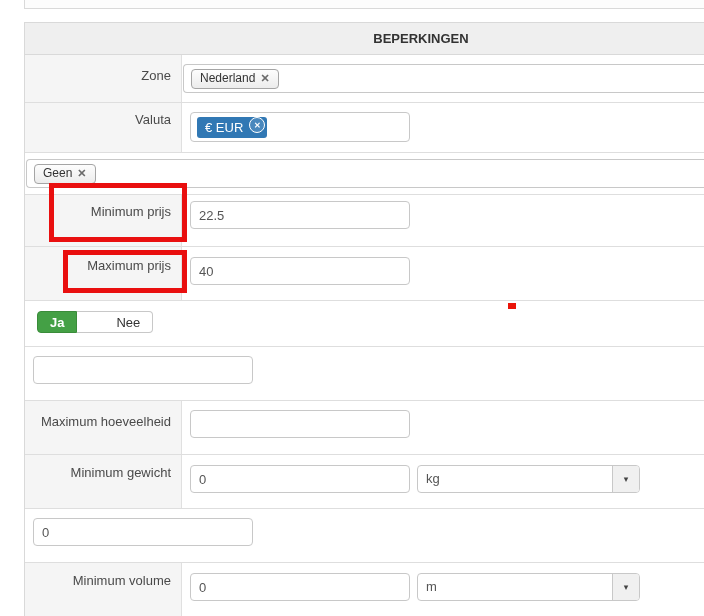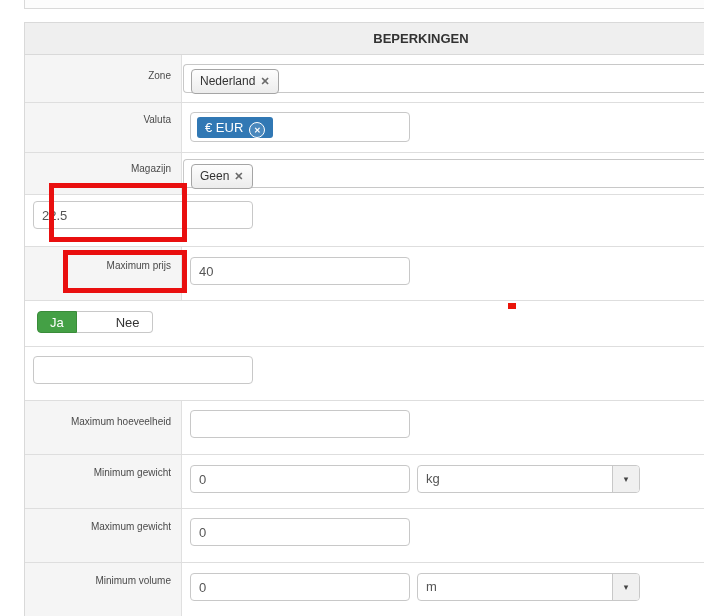--- a/index.html
+++ b/index.html
@@ -34,7 +34,7 @@
     border-right:1px solid #e0e0e0;box-sizing:border-box;
     text-align:right;padding-right:10px;
   }
-  .lbl{display:inline-block;font-size:10px;color:#4a4a4a;line-height:16px;}
+  .lbl{display:inline-block;font-size:13px;color:#4a4a4a;line-height:16px;}
   .lm8{margin-top:8px}.lm9{margin-top:9px}.lm10{margin-top:10px}
   .lm11{margin-top:11px}.lm13{margin-top:13px}
   .ccell{flex:1;background:#fff;position:relative;}

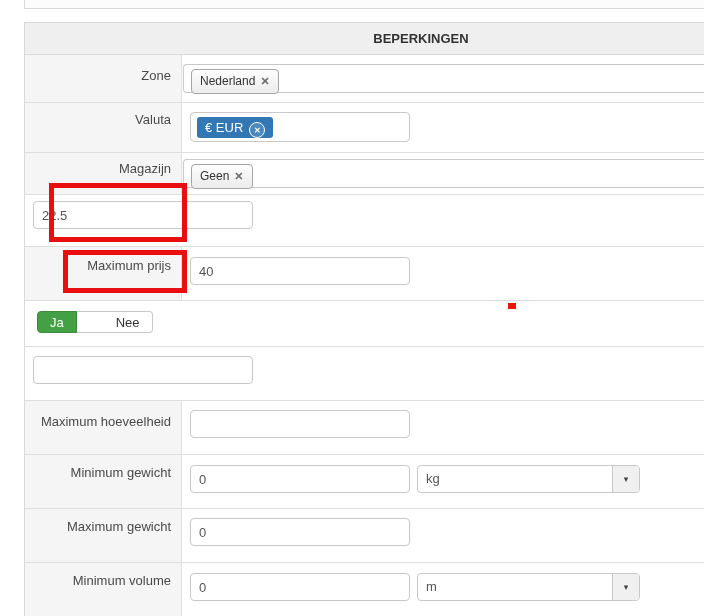--- a/index.html
+++ b/index.html
@@ -62,7 +62,7 @@
     display:inline-block;margin:2px 0 0 3px;padding:2px 8px 3px 8px;
     background:linear-gradient(#fdfdfd,#ececec);
     border:1px solid #a5a5a5;border-radius:4px;
-    font-size:12px;color:#333;line-height:18px;text-align:right;
+    font-size:12px;color:#333;line-height:13px;text-align:right;
   }
   .tag-gray .it{}
   .tag-x{

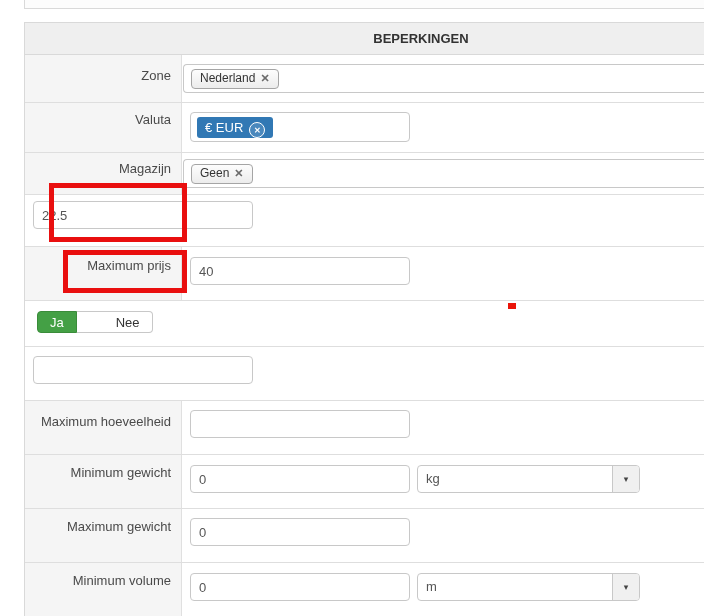--- a/index.html
+++ b/index.html
@@ -70,8 +70,8 @@
   }
   
   .tag-blue{
-    display:inline-flex;align-items:flex-end;height:21px;
-    background:#3178b4;border-radius:3px;padding:0 8px 0 8px;
+    display:inline-flex;align-items:flex-start;height:21px;
+    background:#3178b4;border-radius:3px;padding:0 2px 0 8px;
     color:#fff;font-size:13px;line-height:21px;
   }
   .circle-x{

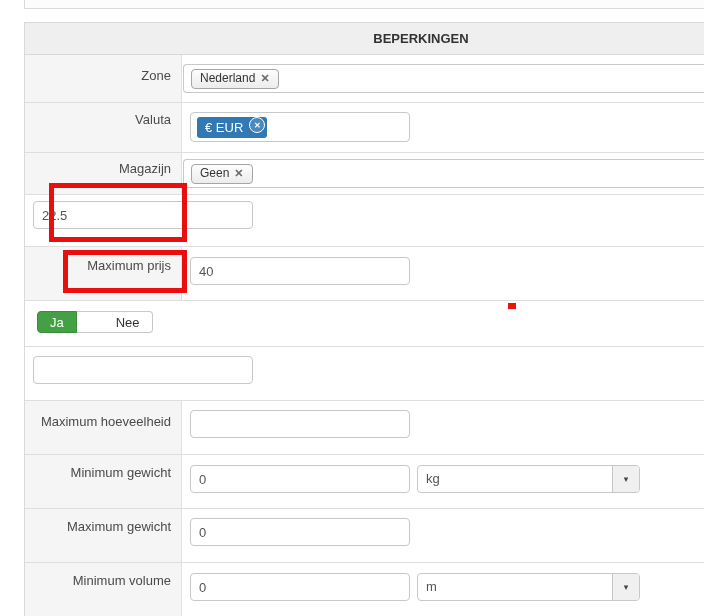--- a/index.html
+++ b/index.html
@@ -143,7 +143,6 @@
   </div>
 
   <div class="frow r3">
-    <div class="lcell"><span class="lbl lm8">Magazijn</span></div>
     <div class="ccell">
       <div class="full-input mt6">
         <span class="tag-gray"><span class="it">Geen</span><span class="tag-x">✕</span></span>

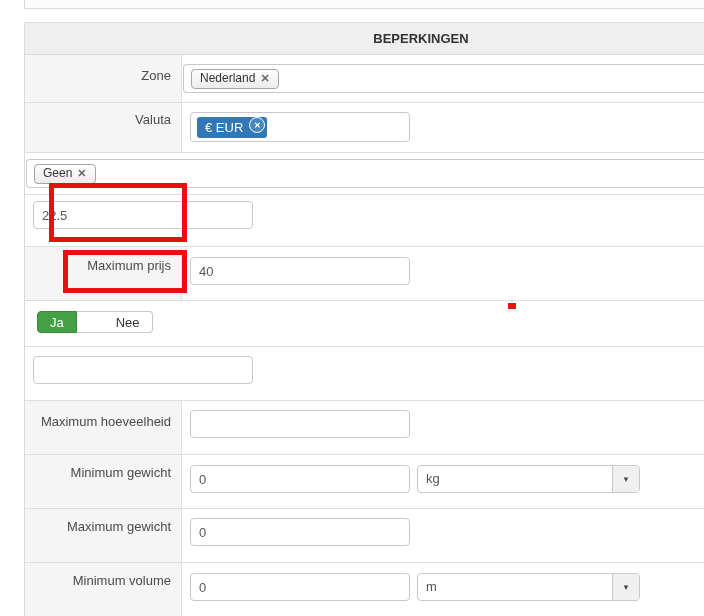--- a/index.html
+++ b/index.html
@@ -151,6 +151,7 @@
   </div>
 
   <div class="frow r4">
+    <div class="lcell"><span class="lbl lm9">Minimum prijs</span></div>
     <div class="ccell">
       <input class="ibox mt6" value="22.5" style="">
     </div>

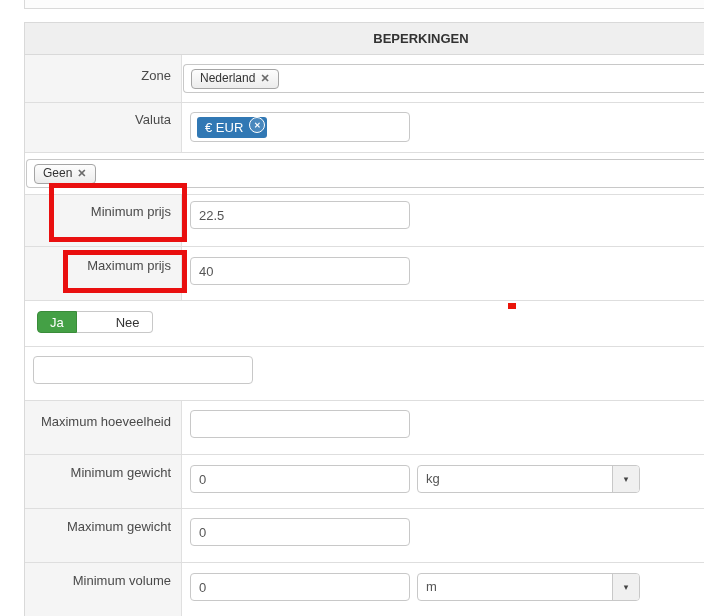--- a/index.html
+++ b/index.html
@@ -86,7 +86,7 @@
     box-sizing:border-box;cursor:pointer;}
   .tbtn.on{
     background:#44a045;border:1px solid #3a8c3a;border-radius:4px 0 0 4px;
-    color:#fff;font-weight:normal;
+    color:#fff;font-weight:bold;
   }
   .tbtn.off{
     background:#fff;border:1px solid #c8c8c8;border-left:none;

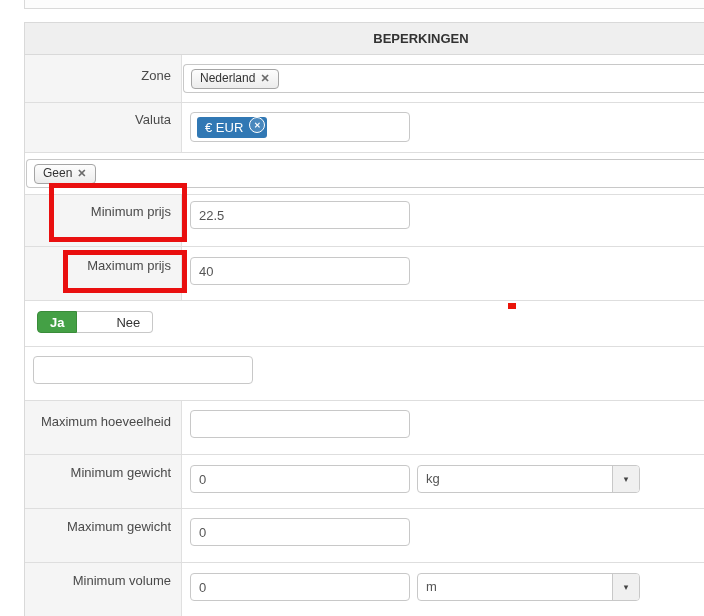--- a/index.html
+++ b/index.html
@@ -202,7 +202,6 @@
   </div>
 
   <div class="frow r10">
-    <div class="lcell"><span class="lbl lm10">Maximum gewicht</span></div>
     <div class="ccell">
       <input class="ibox mt9" value="0" style="">
     </div>

